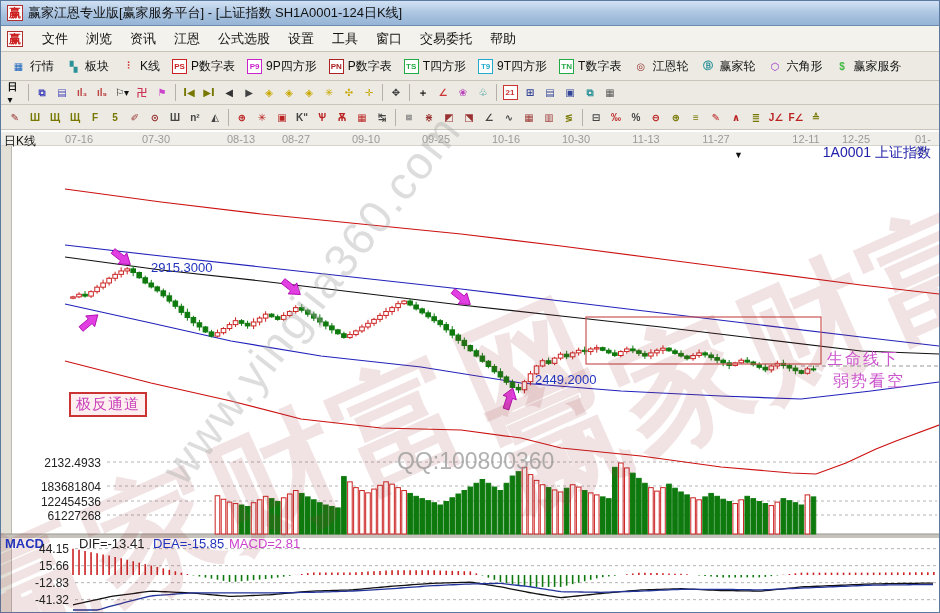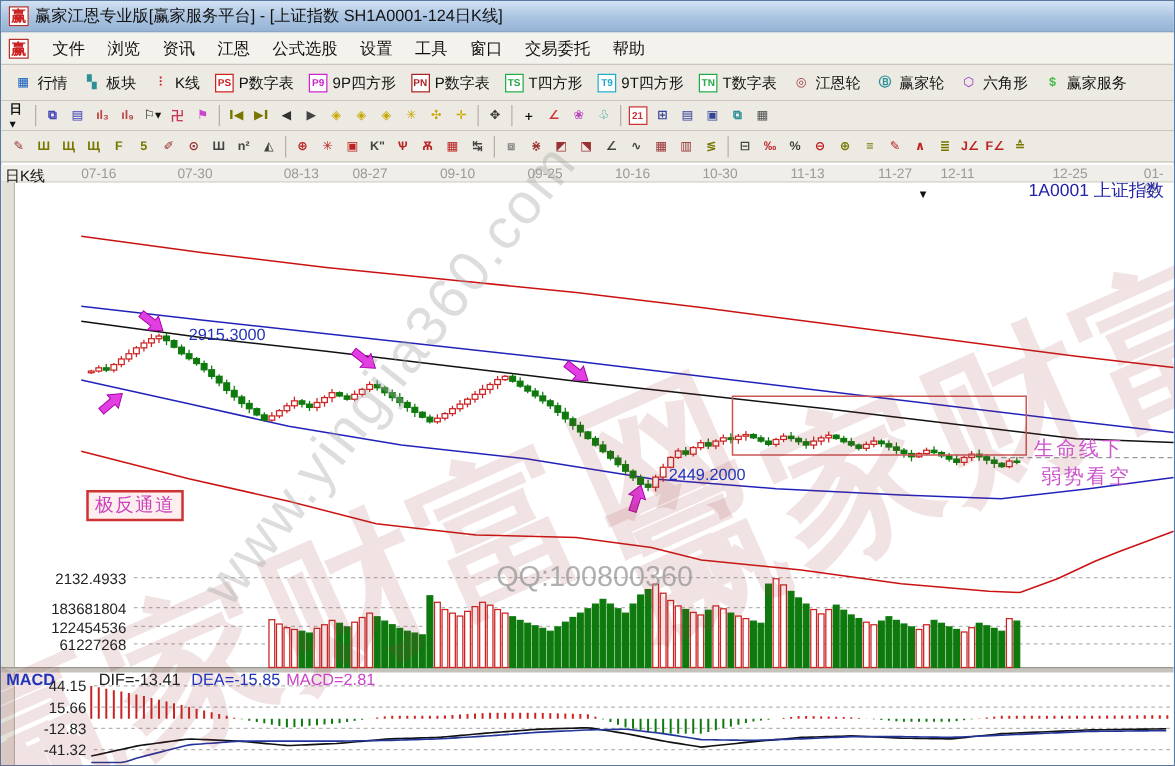--- a/index.html
+++ b/index.html
@@ -346,7 +346,7 @@
         <span class="date-tick" style="left: 575px;">10-30</span>
         <span class="date-tick" style="left: 645px;">11-13</span>
         <span class="date-tick" style="left: 715px;">11-27</span>
-        <span class="date-tick" style="left: 765px;">12-11</span>
+        <span class="date-tick" style="left: 805px;">12-11</span>
         <span class="date-tick" style="left: 855px;">12-25</span>
         <span class="date-tick" style="left: 922px;">01-08</span>
       </div>

